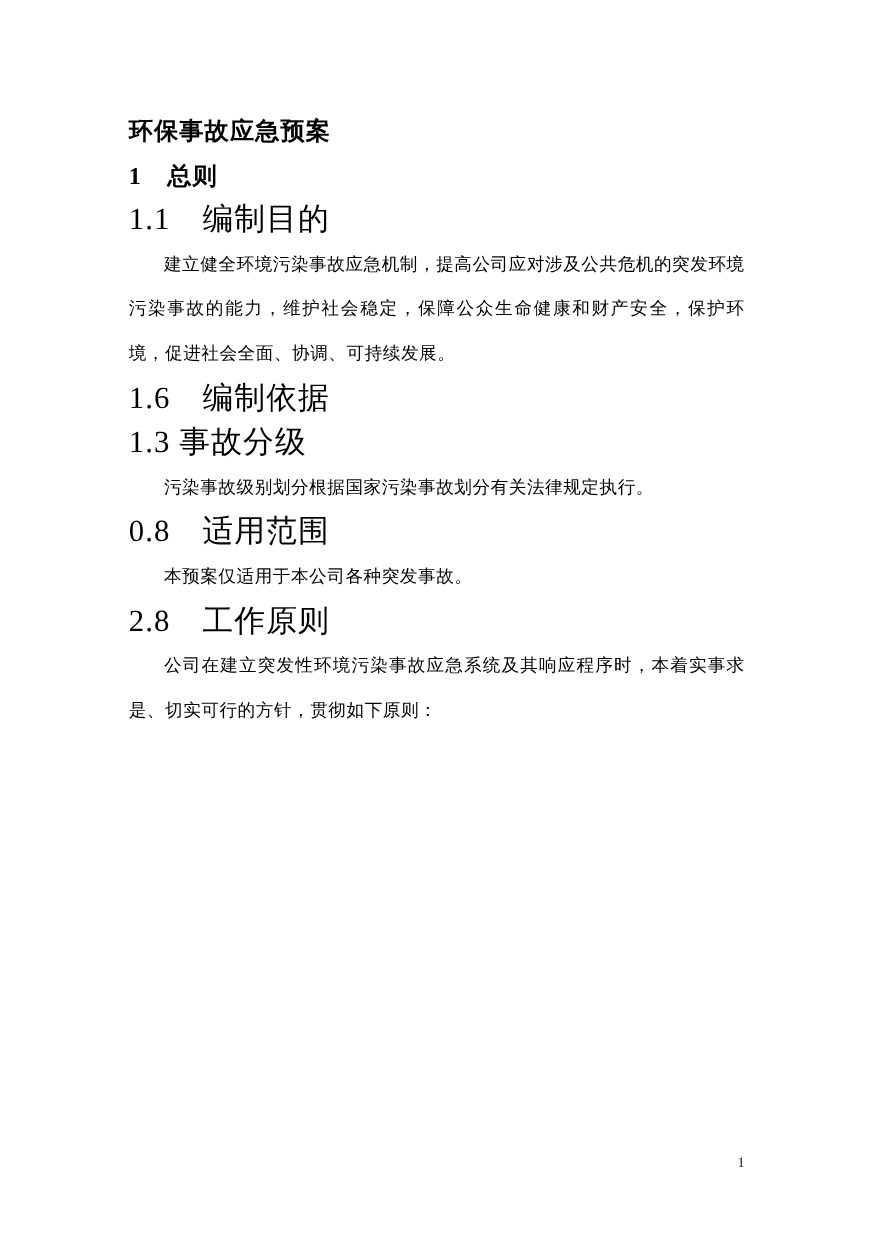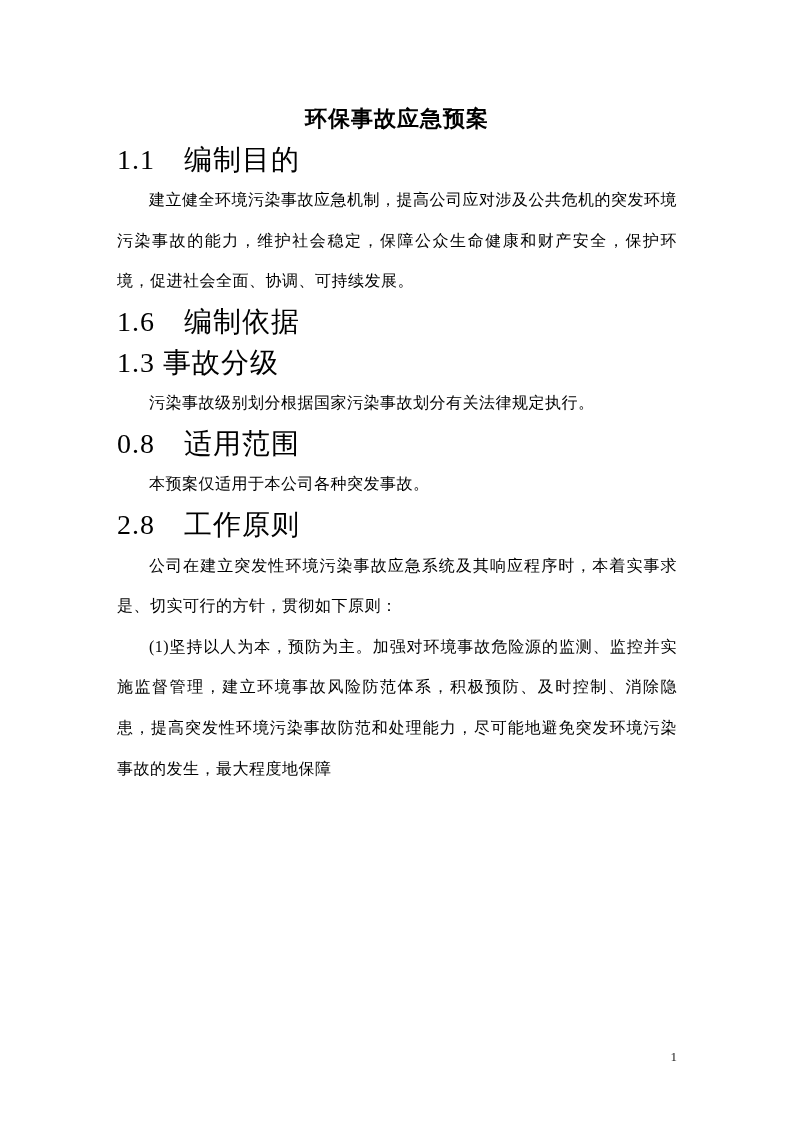--- a/index.html
+++ b/index.html
@@ -25,7 +25,7 @@
   .doc-title {
     font-size: 22px;
     font-weight: bold;
-    text-align: center;
+    text-align: left;
     line-height: 40.6px;
     letter-spacing: 1px;
   }

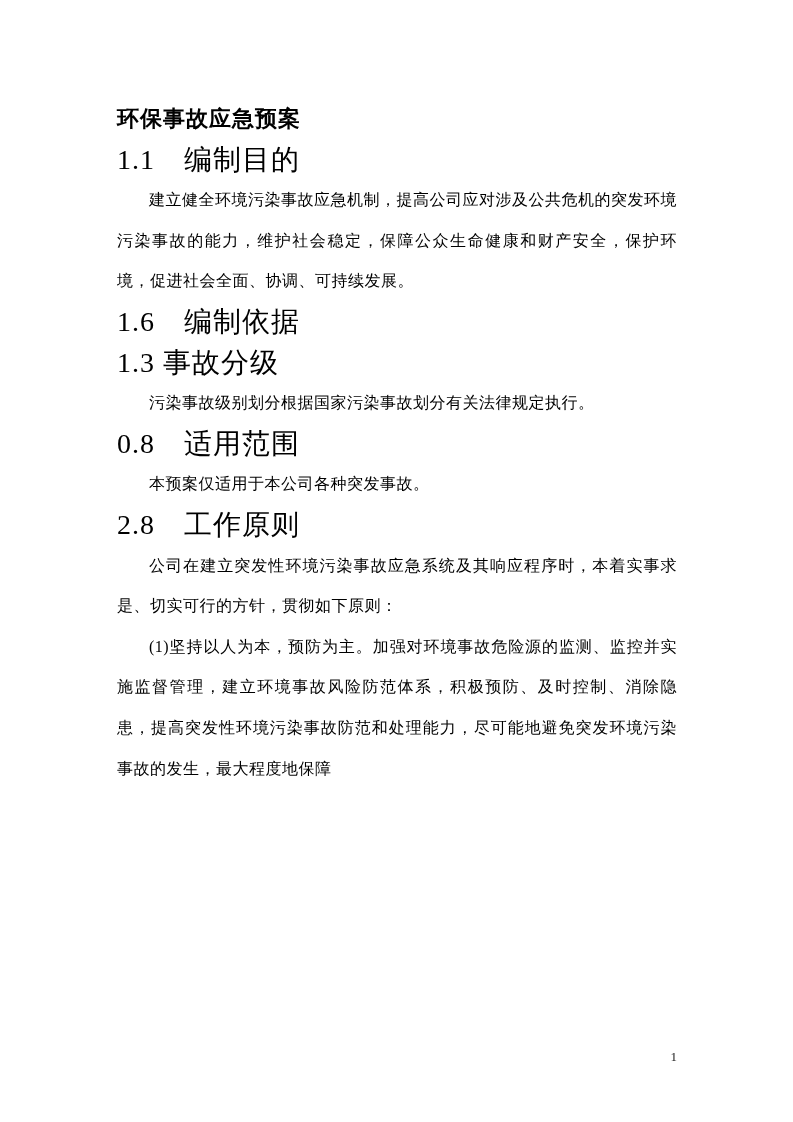--- a/index.html
+++ b/index.html
@@ -67,6 +67,7 @@
 <div class="page">
   <div class="content">
     <div class="doc-title">环保事故应急预案</div>
+    <div class="h1">1　总则</div>
     <div class="h2">1.1　编制目的</div>
     <div class="para">建立健全环境污染事故应急机制，提高公司应对涉及公共危机的突发环境污染事故的能力，维护社会稳定，保障公众生命健康和财产安全，保护环境，促进社会全面、协调、可持续发展。</div>
     <div class="h2">1.6　编制依据</div>

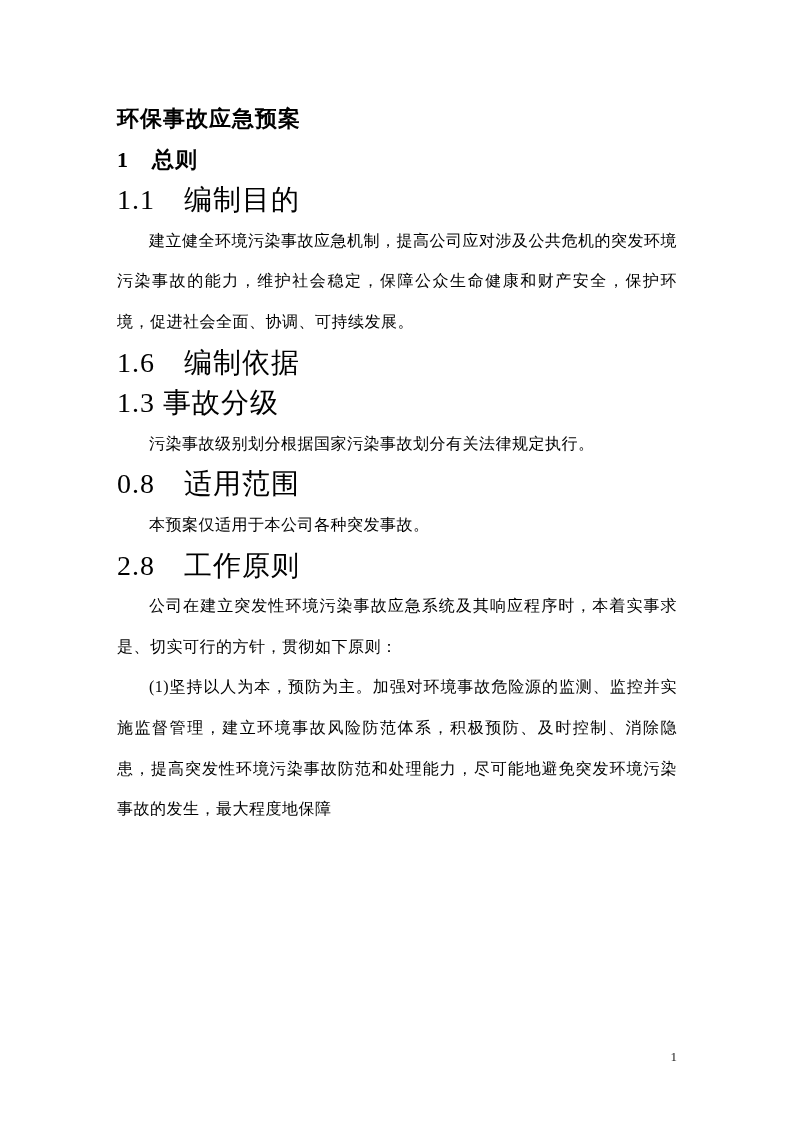--- a/index.html
+++ b/index.html
@@ -77,7 +77,6 @@
     <div class="para">本预案仅适用于本公司各种突发事故。</div>
     <div class="h2">2.8　工作原则</div>
     <div class="para">公司在建立突发性环境污染事故应急系统及其响应程序时，本着实事求是、切实可行的方针，贯彻如下原则：</div>
-    <div class="para">(1)坚持以人为本，预防为主。加强对环境事故危险源的监测、监控并实施监督管理，建立环境事故风险防范体系，积极预防、及时控制、消除隐患，提高突发性环境污染事故防范和处理能力，尽可能地避免突发环境污染事故的发生，最大程度地保障</div>
   </div>
   <div class="footer">1</div>
 </div>

